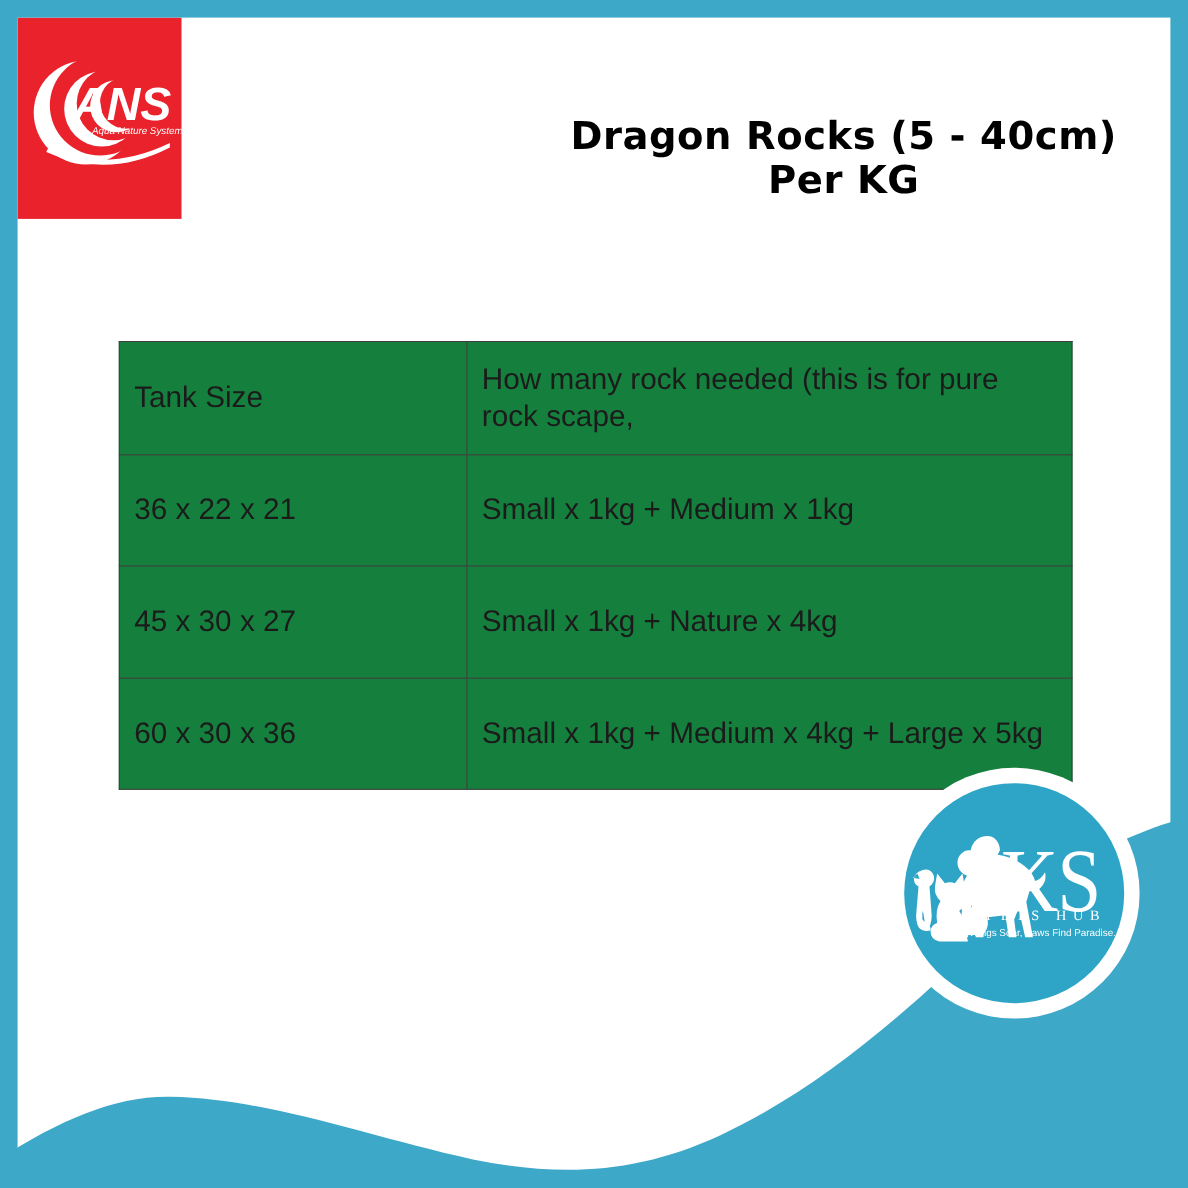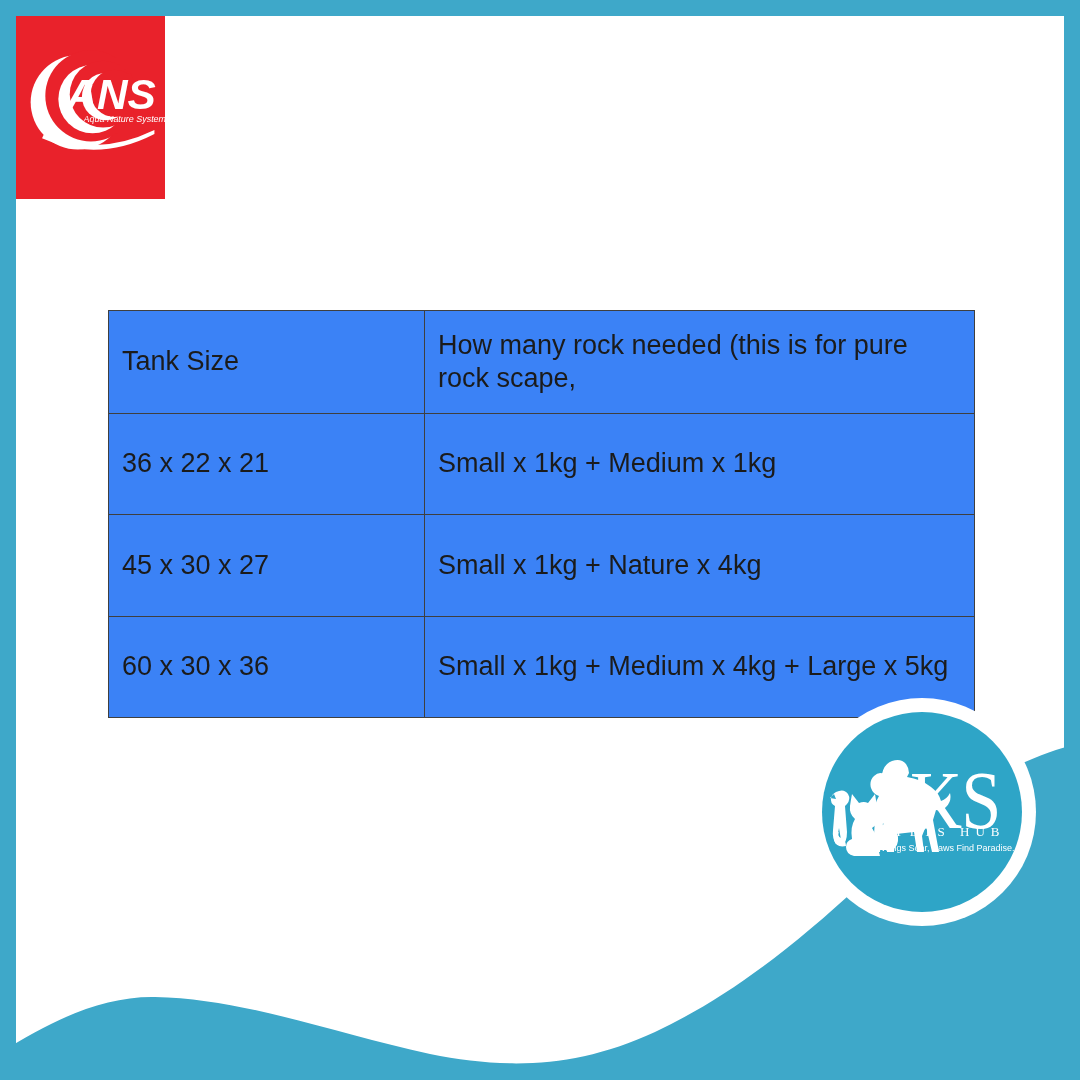--- a/index.html
+++ b/index.html
@@ -134,6 +134,7 @@
     </svg>
   </div>
 
+  <div class="title">Dragon Rocks (5 - 40cm) Per KG</div>
 
   <table class="rock-table">
     <tbody>

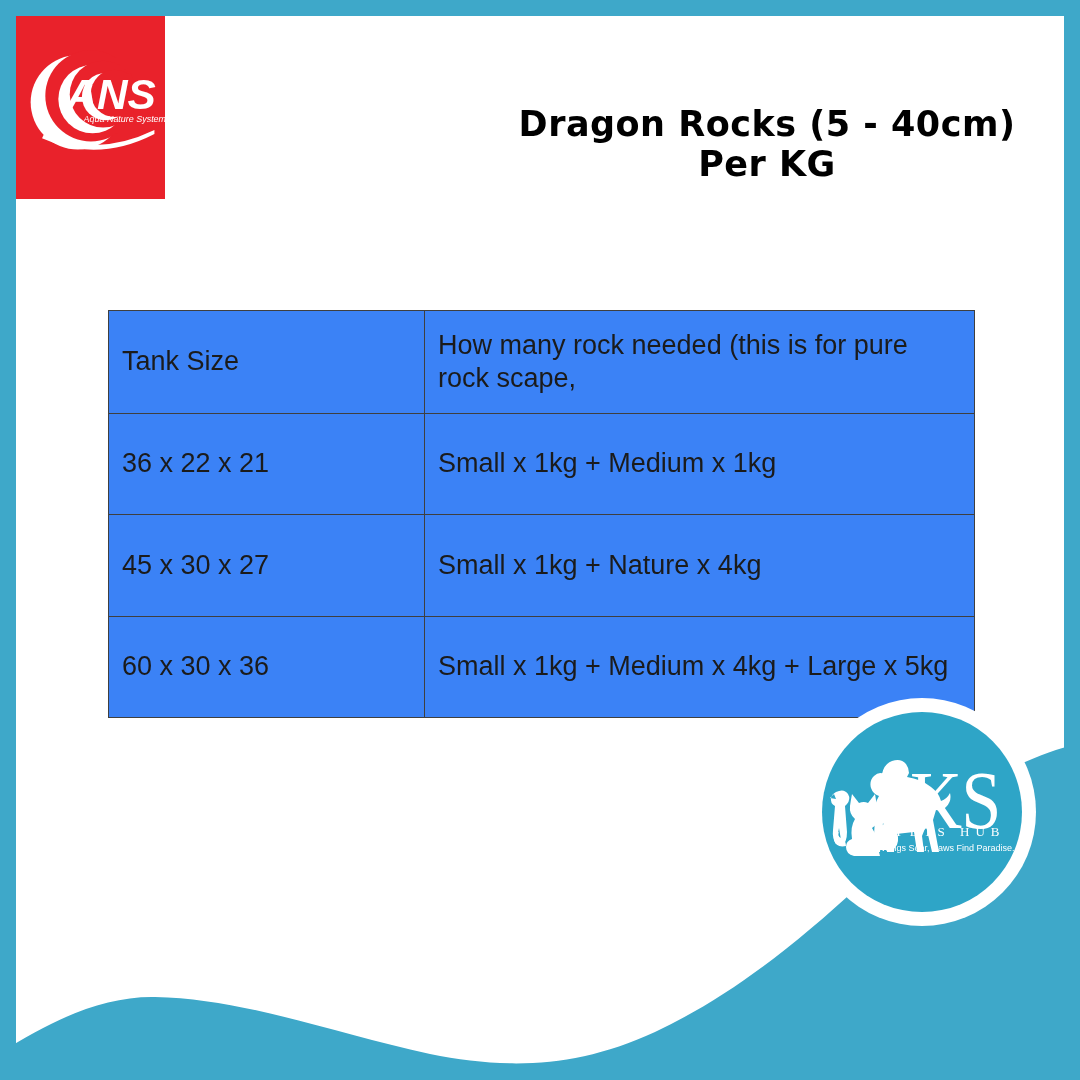--- a/index.html
+++ b/index.html
@@ -53,7 +53,7 @@
     font-size:27px;
     color:var(--ink);
     z-index:5;
-    background:#3b82f6;
+    background:#15803d;
   }
   .rock-table td{
     border:1.5px solid var(--line);

